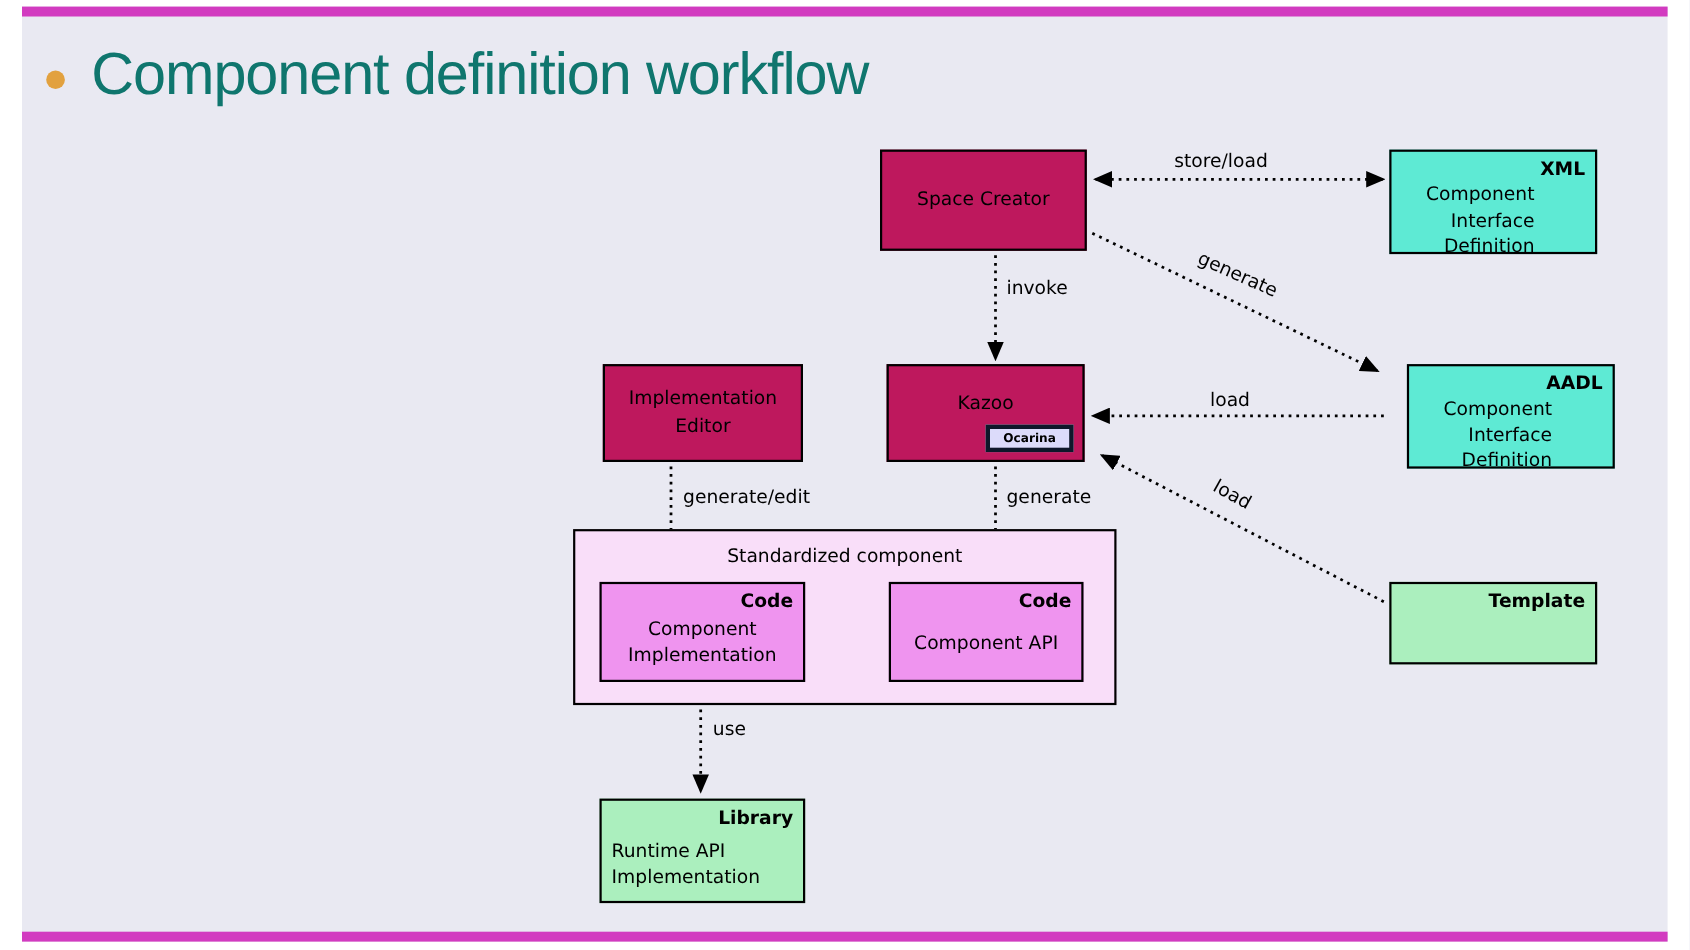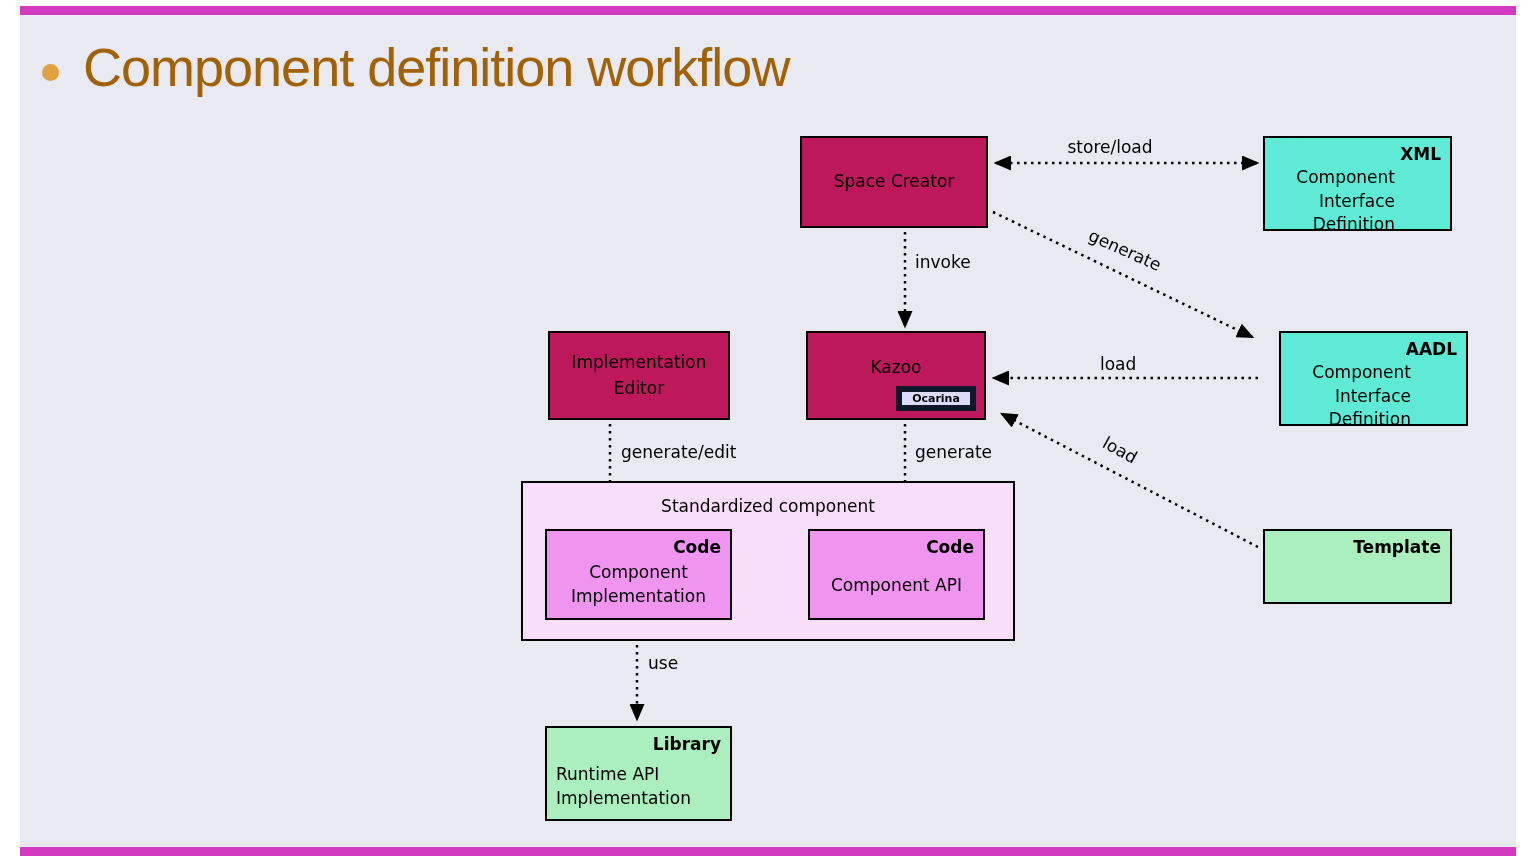--- a/index.html
+++ b/index.html
@@ -24,7 +24,7 @@
   }
   .title {
     font-family:"Liberation Sans", sans-serif;
-    font-size:54px; font-weight:500; color:#a16207; letter-spacing:-1px;
+    font-size:54px; font-weight:500; color:#0f766e; letter-spacing:-1px;
     line-height:1.1;
   }
   .node {

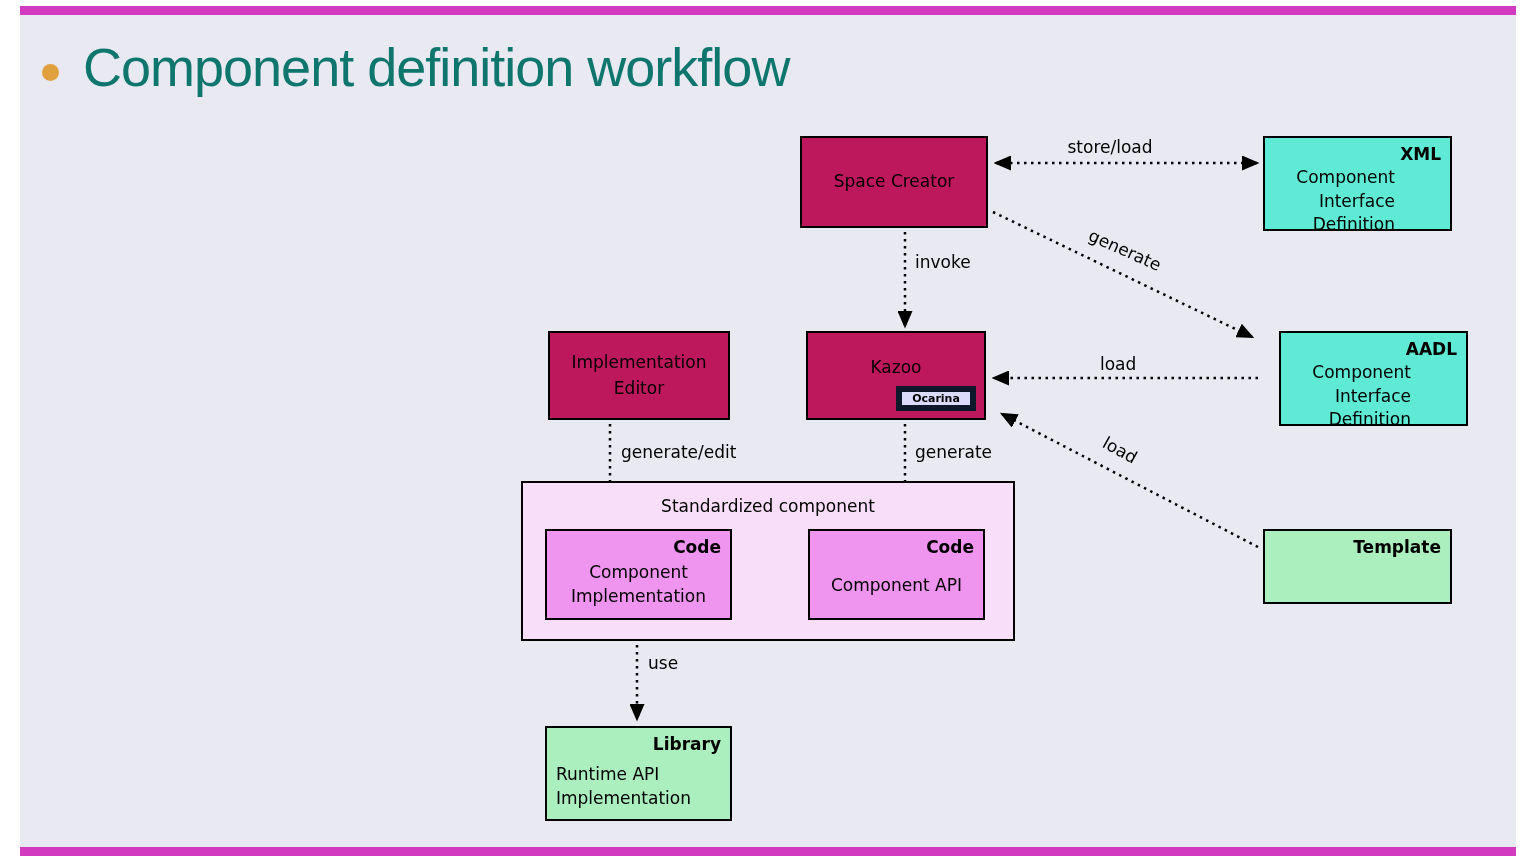--- a/index.html
+++ b/index.html
@@ -50,7 +50,7 @@
   .kazoo-label { position:absolute; left:0; right:0; top:24px; text-align:center; }
   .ocarina {
     position:absolute; right:8px; bottom:7px; width:80px; height:25px;
-    background:#dcdbfa; border:6px solid #0f172a;
+    background:#dcdbfa; border:4px solid #0f172a;
     display:flex; align-items:center; justify-content:center;
     font-size:11px; font-weight:bold;
   }

